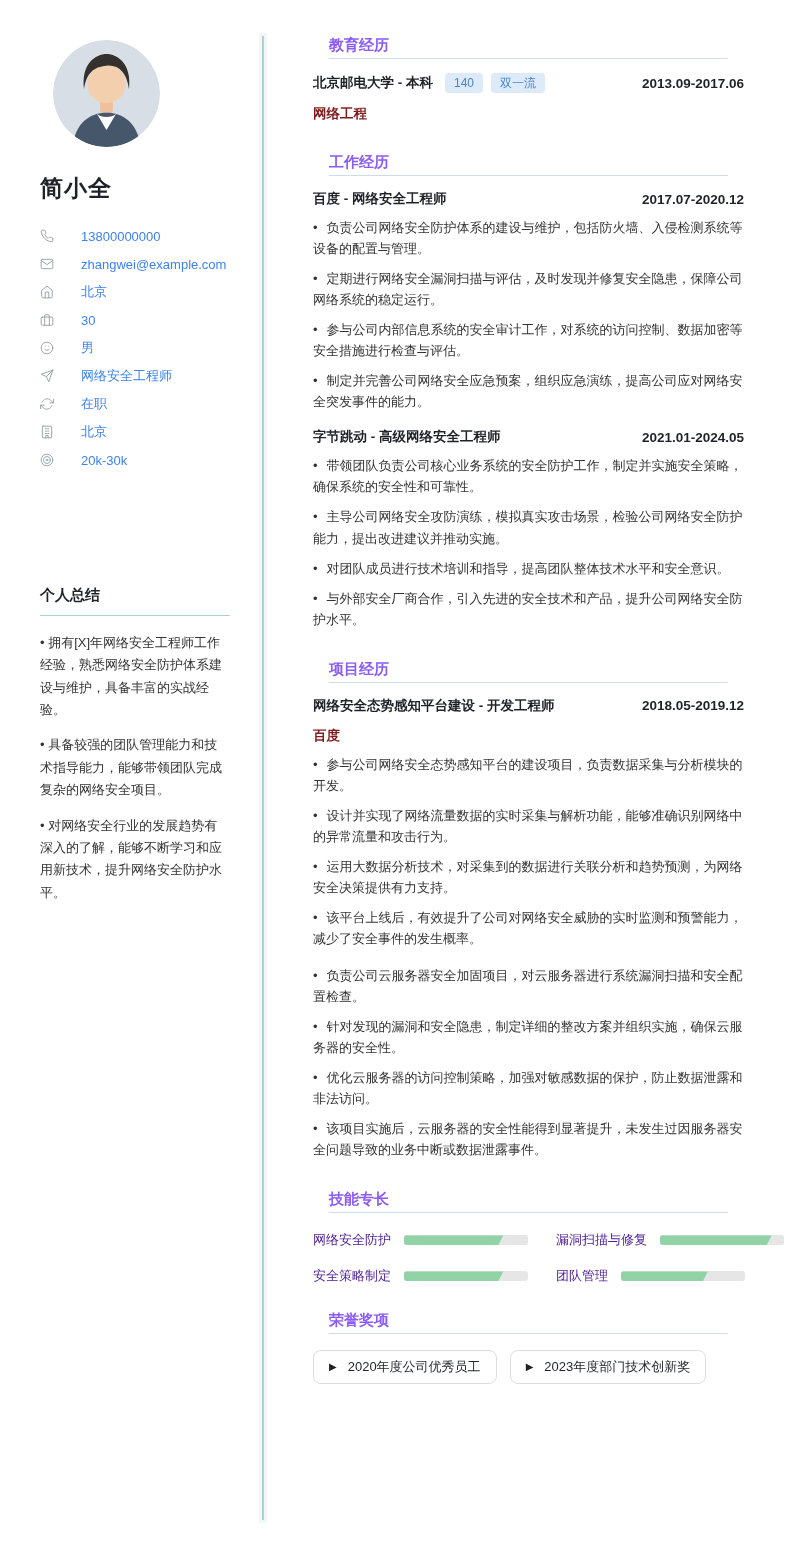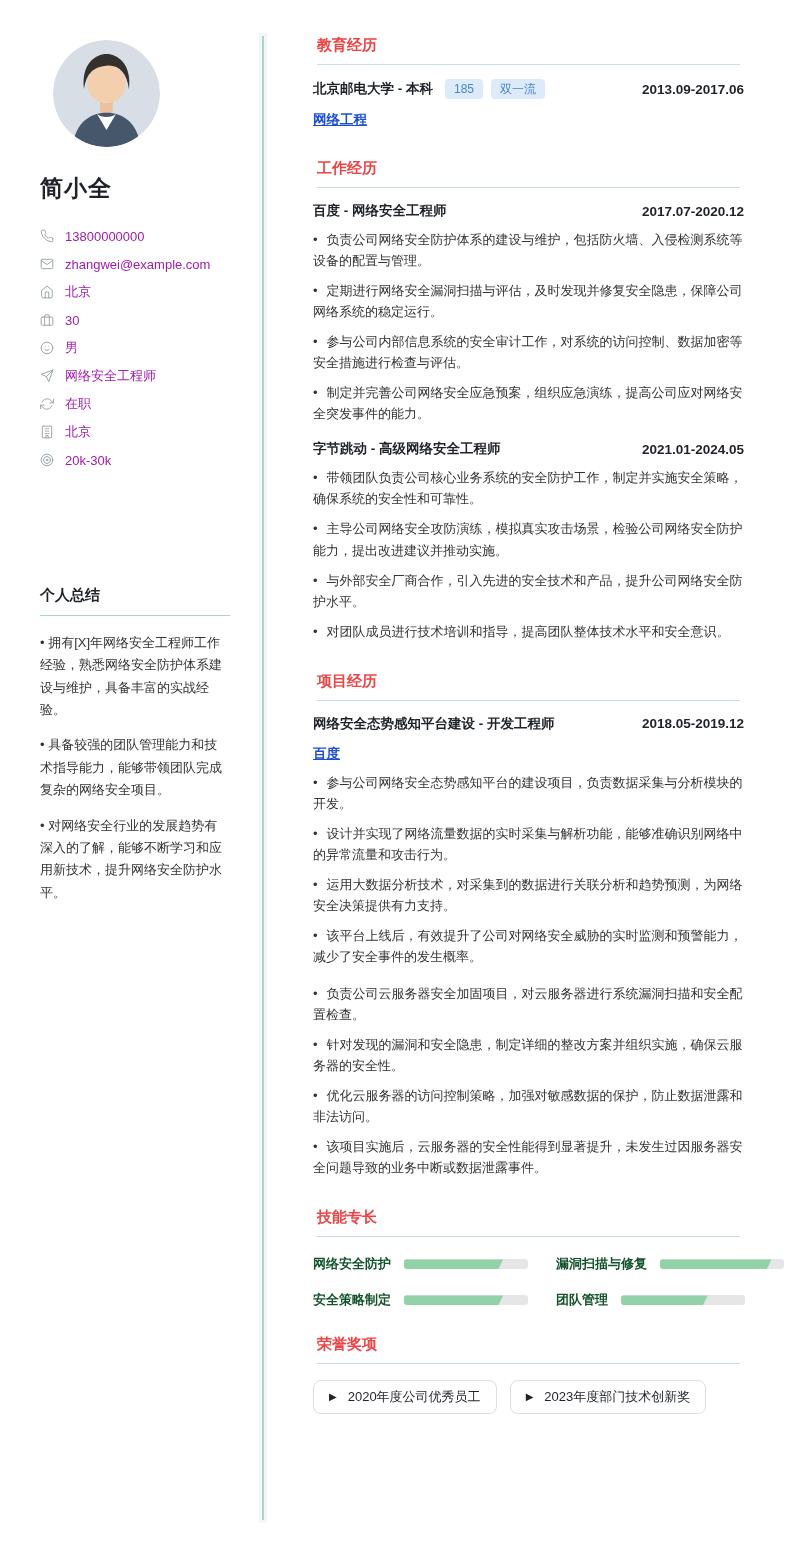--- a/index.html
+++ b/index.html
@@ -27,7 +27,7 @@
   
   .main{position:absolute;left:313px;top:36px;width:431px;}
   section{margin-bottom:30px;}
-  .sec-title{font-size:15px;font-weight:bold;color:#ef4444;margin:0 4px 14px;padding-bottom:9px;border-bottom:1px solid var(--main-rule);}
+  .sec-title{font-size:15px;font-weight:bold;color:#8b5cf6;margin:0 16px 14px;padding-bottom:3px;border-bottom:1px solid var(--main-rule);}
   .entry{margin-bottom:16px;}
   .entry-head{display:flex;justify-content:space-between;align-items:center;margin:14px 0 2px;}
   .entry-left{display:flex;align-items:center;}

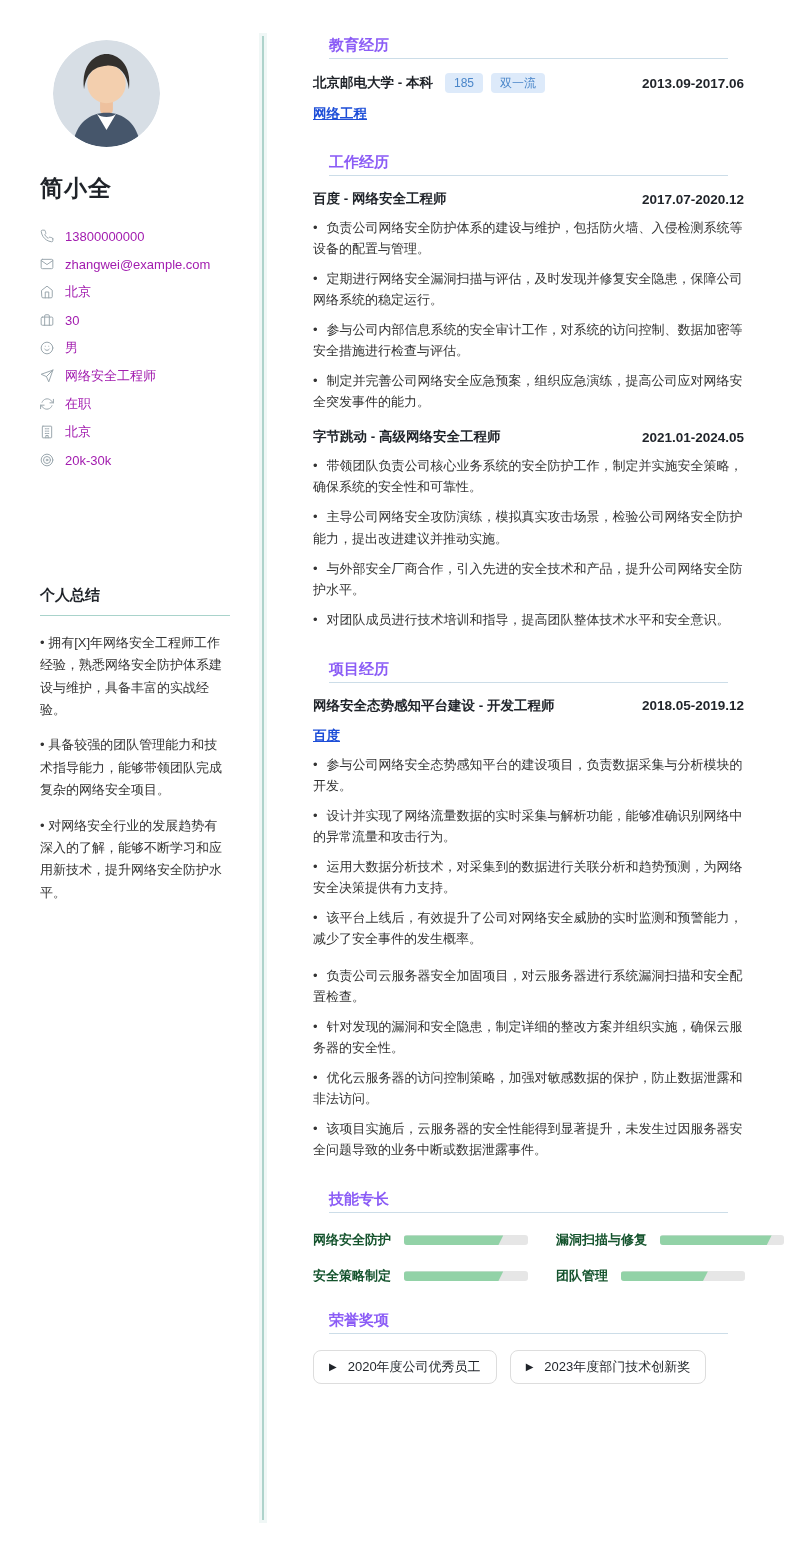--- a/index.html
+++ b/index.html
@@ -190,7 +190,7 @@
                 <span class="entry-title">北京邮电大学 - 本科</span>
                 <span class="badges">
 
-                <span class="badge">185</span>
+                <span class="badge">140</span>
                   <span class="badge">双一流</span>
                 </span>
               </div>

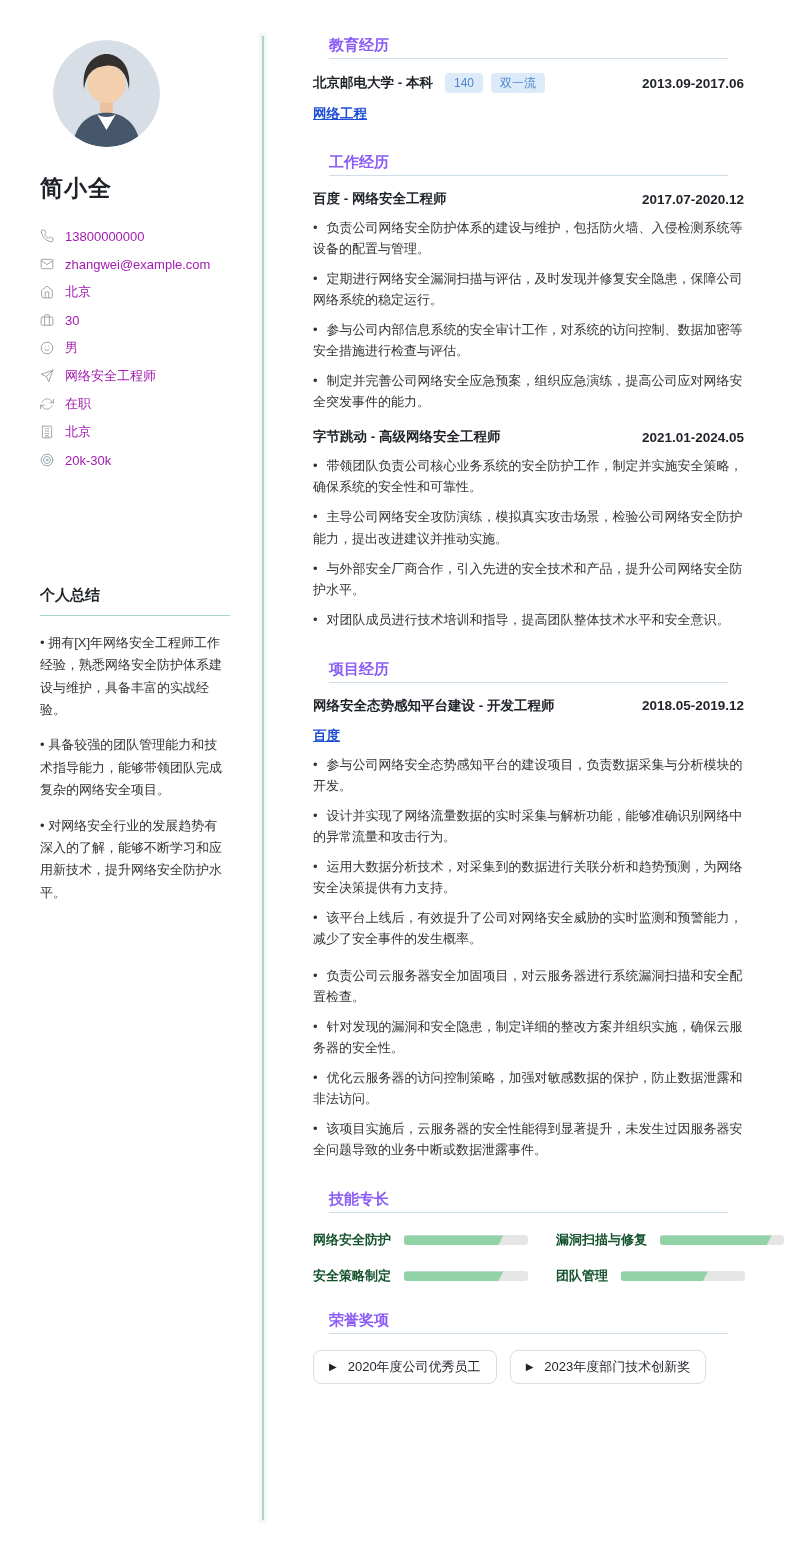--- a/index.html
+++ b/index.html
@@ -35,7 +35,7 @@
   .entry-date{font-weight:bold;font-size:13.5px;color:#1f2329;white-space:nowrap;}
   .badges{display:inline-flex;gap:8px;margin-left:12px;}
   .badge{background:var(--badge-bg);color:var(--badge-text);font-size:12px;line-height:1;padding:4px 9px;border-radius:4px;}
-  .entry-sub{font-weight:bold;font-size:13.5px;color:#1d4ed8;margin:12px 0 2px;text-decoration:underline;}
+  .entry-sub{font-weight:bold;font-size:13.5px;color:#7f1d1d;margin:12px 0 2px;}
   .bullet{font-size:13px;line-height:1.62;color:#333;margin:9px 0;}
   .dot::before{content:"•";}
   .bullet .dot{margin-right:9px;}

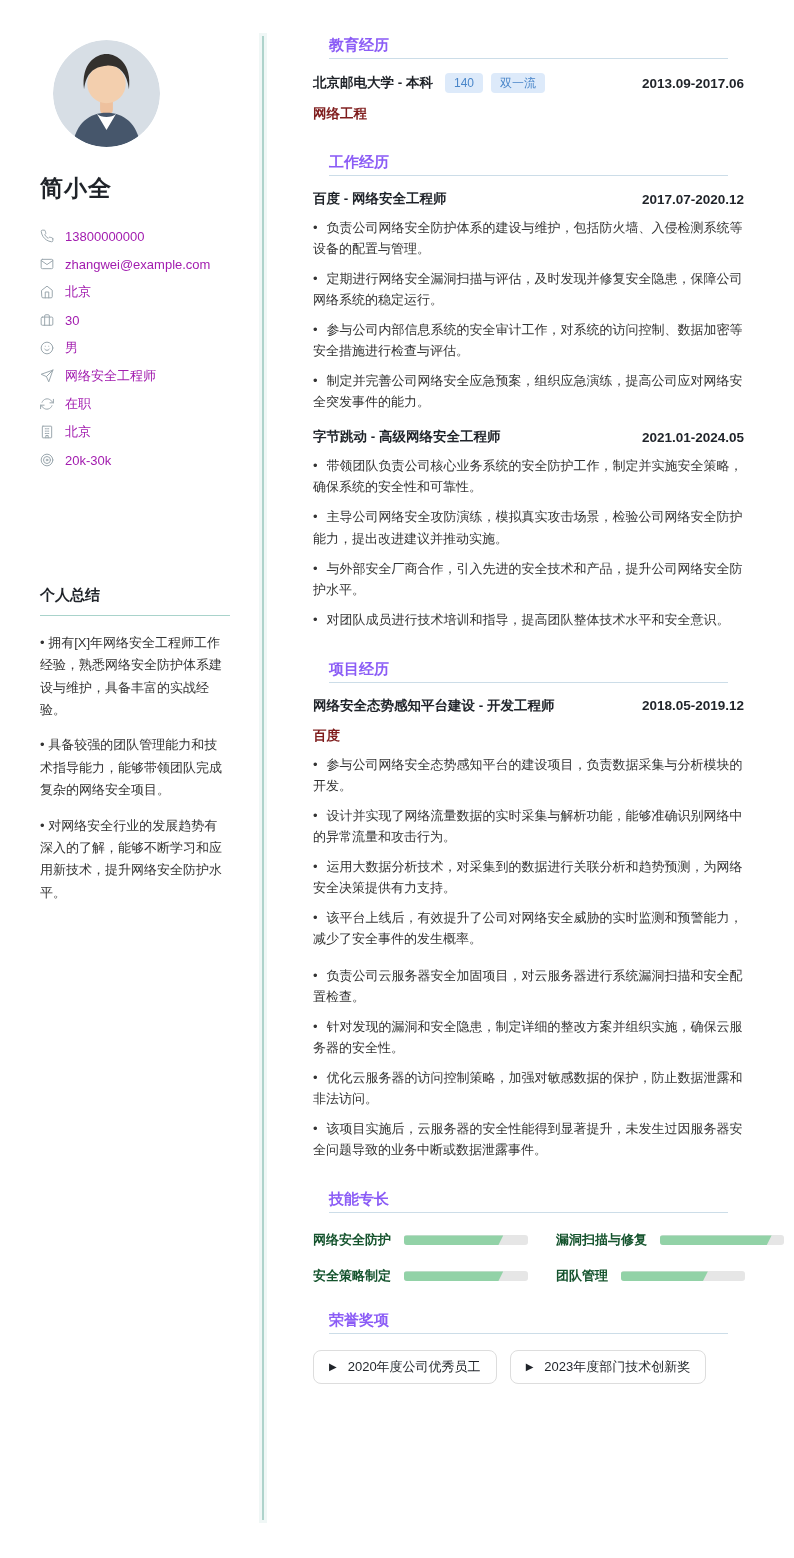--- a/index.html
+++ b/index.html
@@ -17,7 +17,7 @@
   .avatar svg{display:block;width:100%;height:100%;}
   h1.name{margin:26px 0 0;font-size:23px;color:#1f2329;font-weight:bold;letter-spacing:1px;}
   ul.contacts{list-style:none;margin:18px 0 0;padding:0;}
-  .contact-row{display:flex;align-items:center;gap:11px;height:28px;font-size:13px;color:#a21caf;}
+  .contact-row{display:flex;align-items:center;gap:27px;height:28px;font-size:13px;color:#3b82f6;}
   .cicon{display:flex;width:14px;height:14px;flex-shrink:0;color:#9aa6ad;}
   .cicon svg{width:14px;height:14px;stroke:#9aa6ad;fill:none;stroke-width:1.7;stroke-linecap:round;stroke-linejoin:round;}
   .side-section{margin-top:112px;width:190px;}

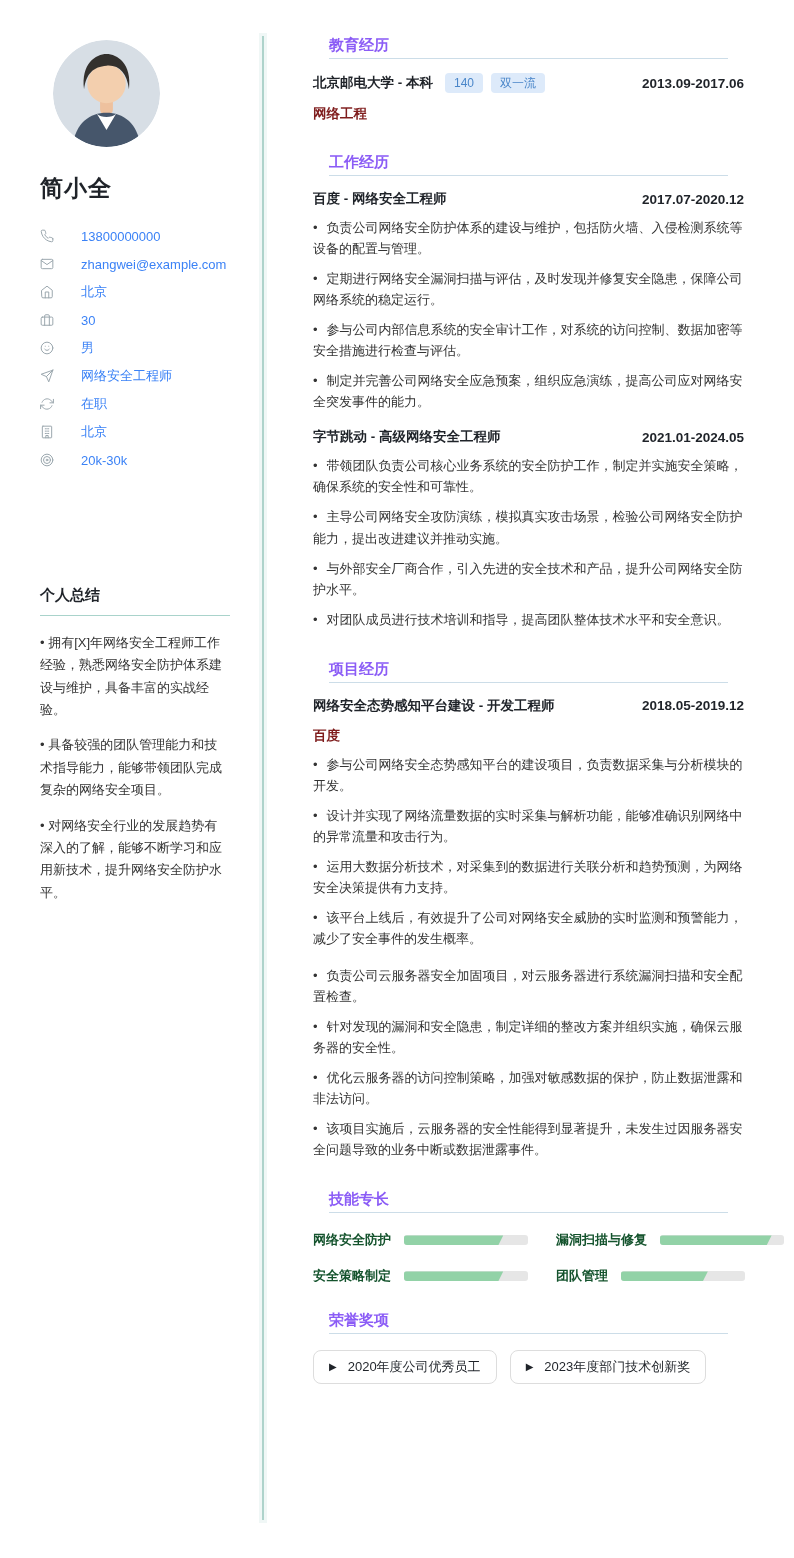--- a/index.html
+++ b/index.html
@@ -227,8 +227,8 @@
 
             <p class="bullet"><span class="dot"></span><span>带领团队负责公司核心业务系统的安全防护工作，制定并实施安全策略，确保系统的安全性和可靠性。</span></p>
               <p class="bullet"><span class="dot"></span><span>主导公司网络安全攻防演练，模拟真实攻击场景，检验公司网络安全防护能力，提出改进建议并推动实施。</span></p>
+              <p class="bullet"><span class="dot"></span><span>对团队成员进行技术培训和指导，提高团队整体技术水平和安全意识。</span></p>
               <p class="bullet"><span class="dot"></span><span>与外部安全厂商合作，引入先进的安全技术和产品，提升公司网络安全防护水平。</span></p>
-              <p class="bullet"><span class="dot"></span><span>对团队成员进行技术培训和指导，提高团队整体技术水平和安全意识。</span></p>
             </div>
           </div>
         </div>

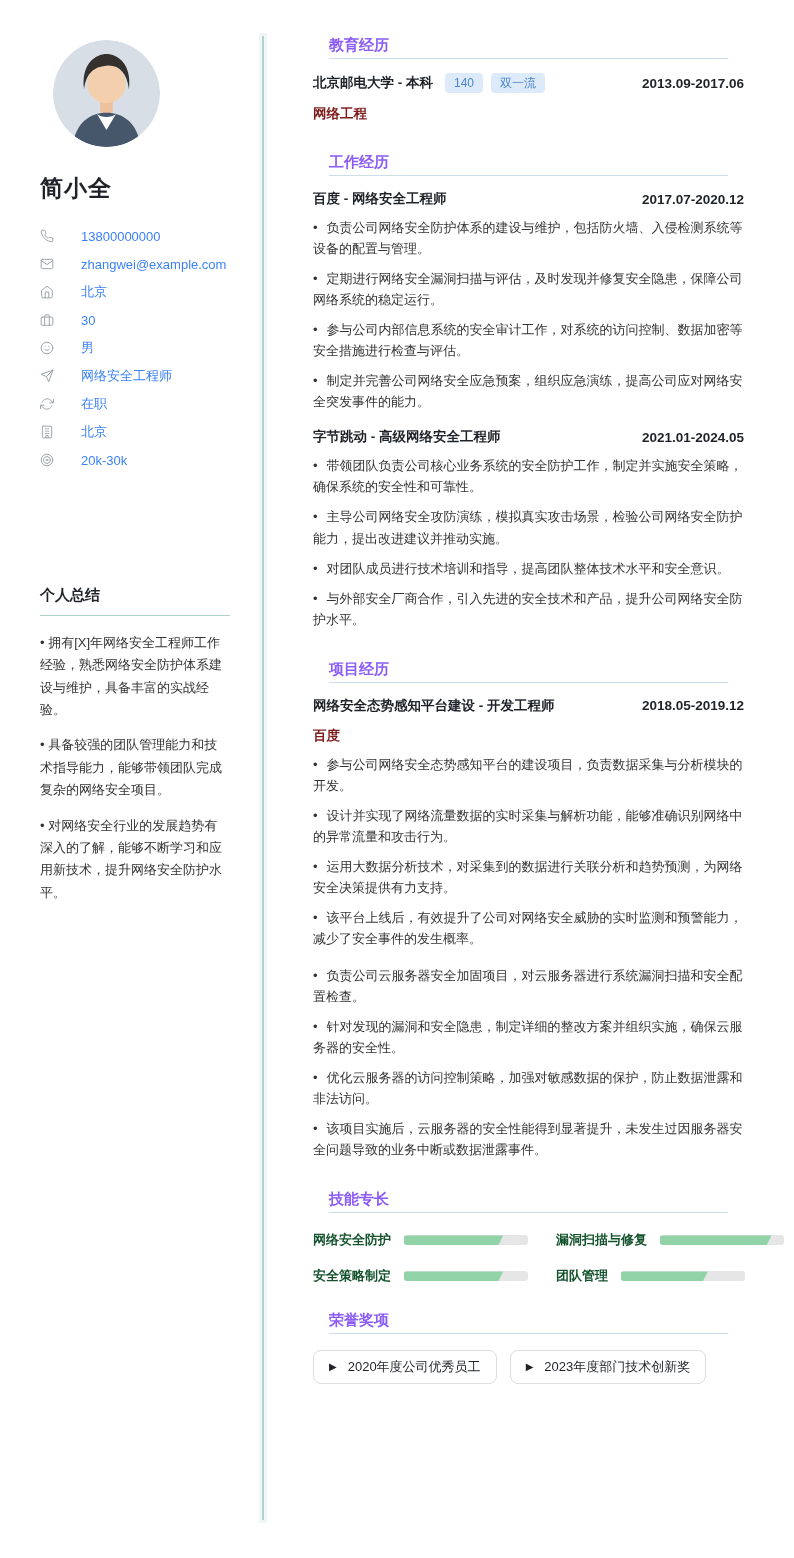--- a/index.html
+++ b/index.html
@@ -43,7 +43,7 @@
   
   .skills-grid{display:grid;grid-template-columns:1fr 1fr;column-gap:28px;row-gap:18px;margin-top:18px;}
   .skill{display:flex;align-items:center;}
-  .skill-label{font-weight:bold;font-size:13px;color:#14532d;margin-right:13px;white-space:nowrap;text-align:right;}
+  .skill-label{font-weight:normal;font-size:13px;color:#4c1d95;margin-right:13px;white-space:nowrap;text-align:right;}
   .skill-bar{position:relative;width:124px;height:10px;background:var(--skill-track);border-radius:3px;overflow:hidden;flex-shrink:0;}
   .skill-fill{position:absolute;left:0;top:0;bottom:0;background:var(--skill-fill);clip-path:polygon(0 0,100% 0,calc(100% - 5px) 100%,0 100%);}
 

